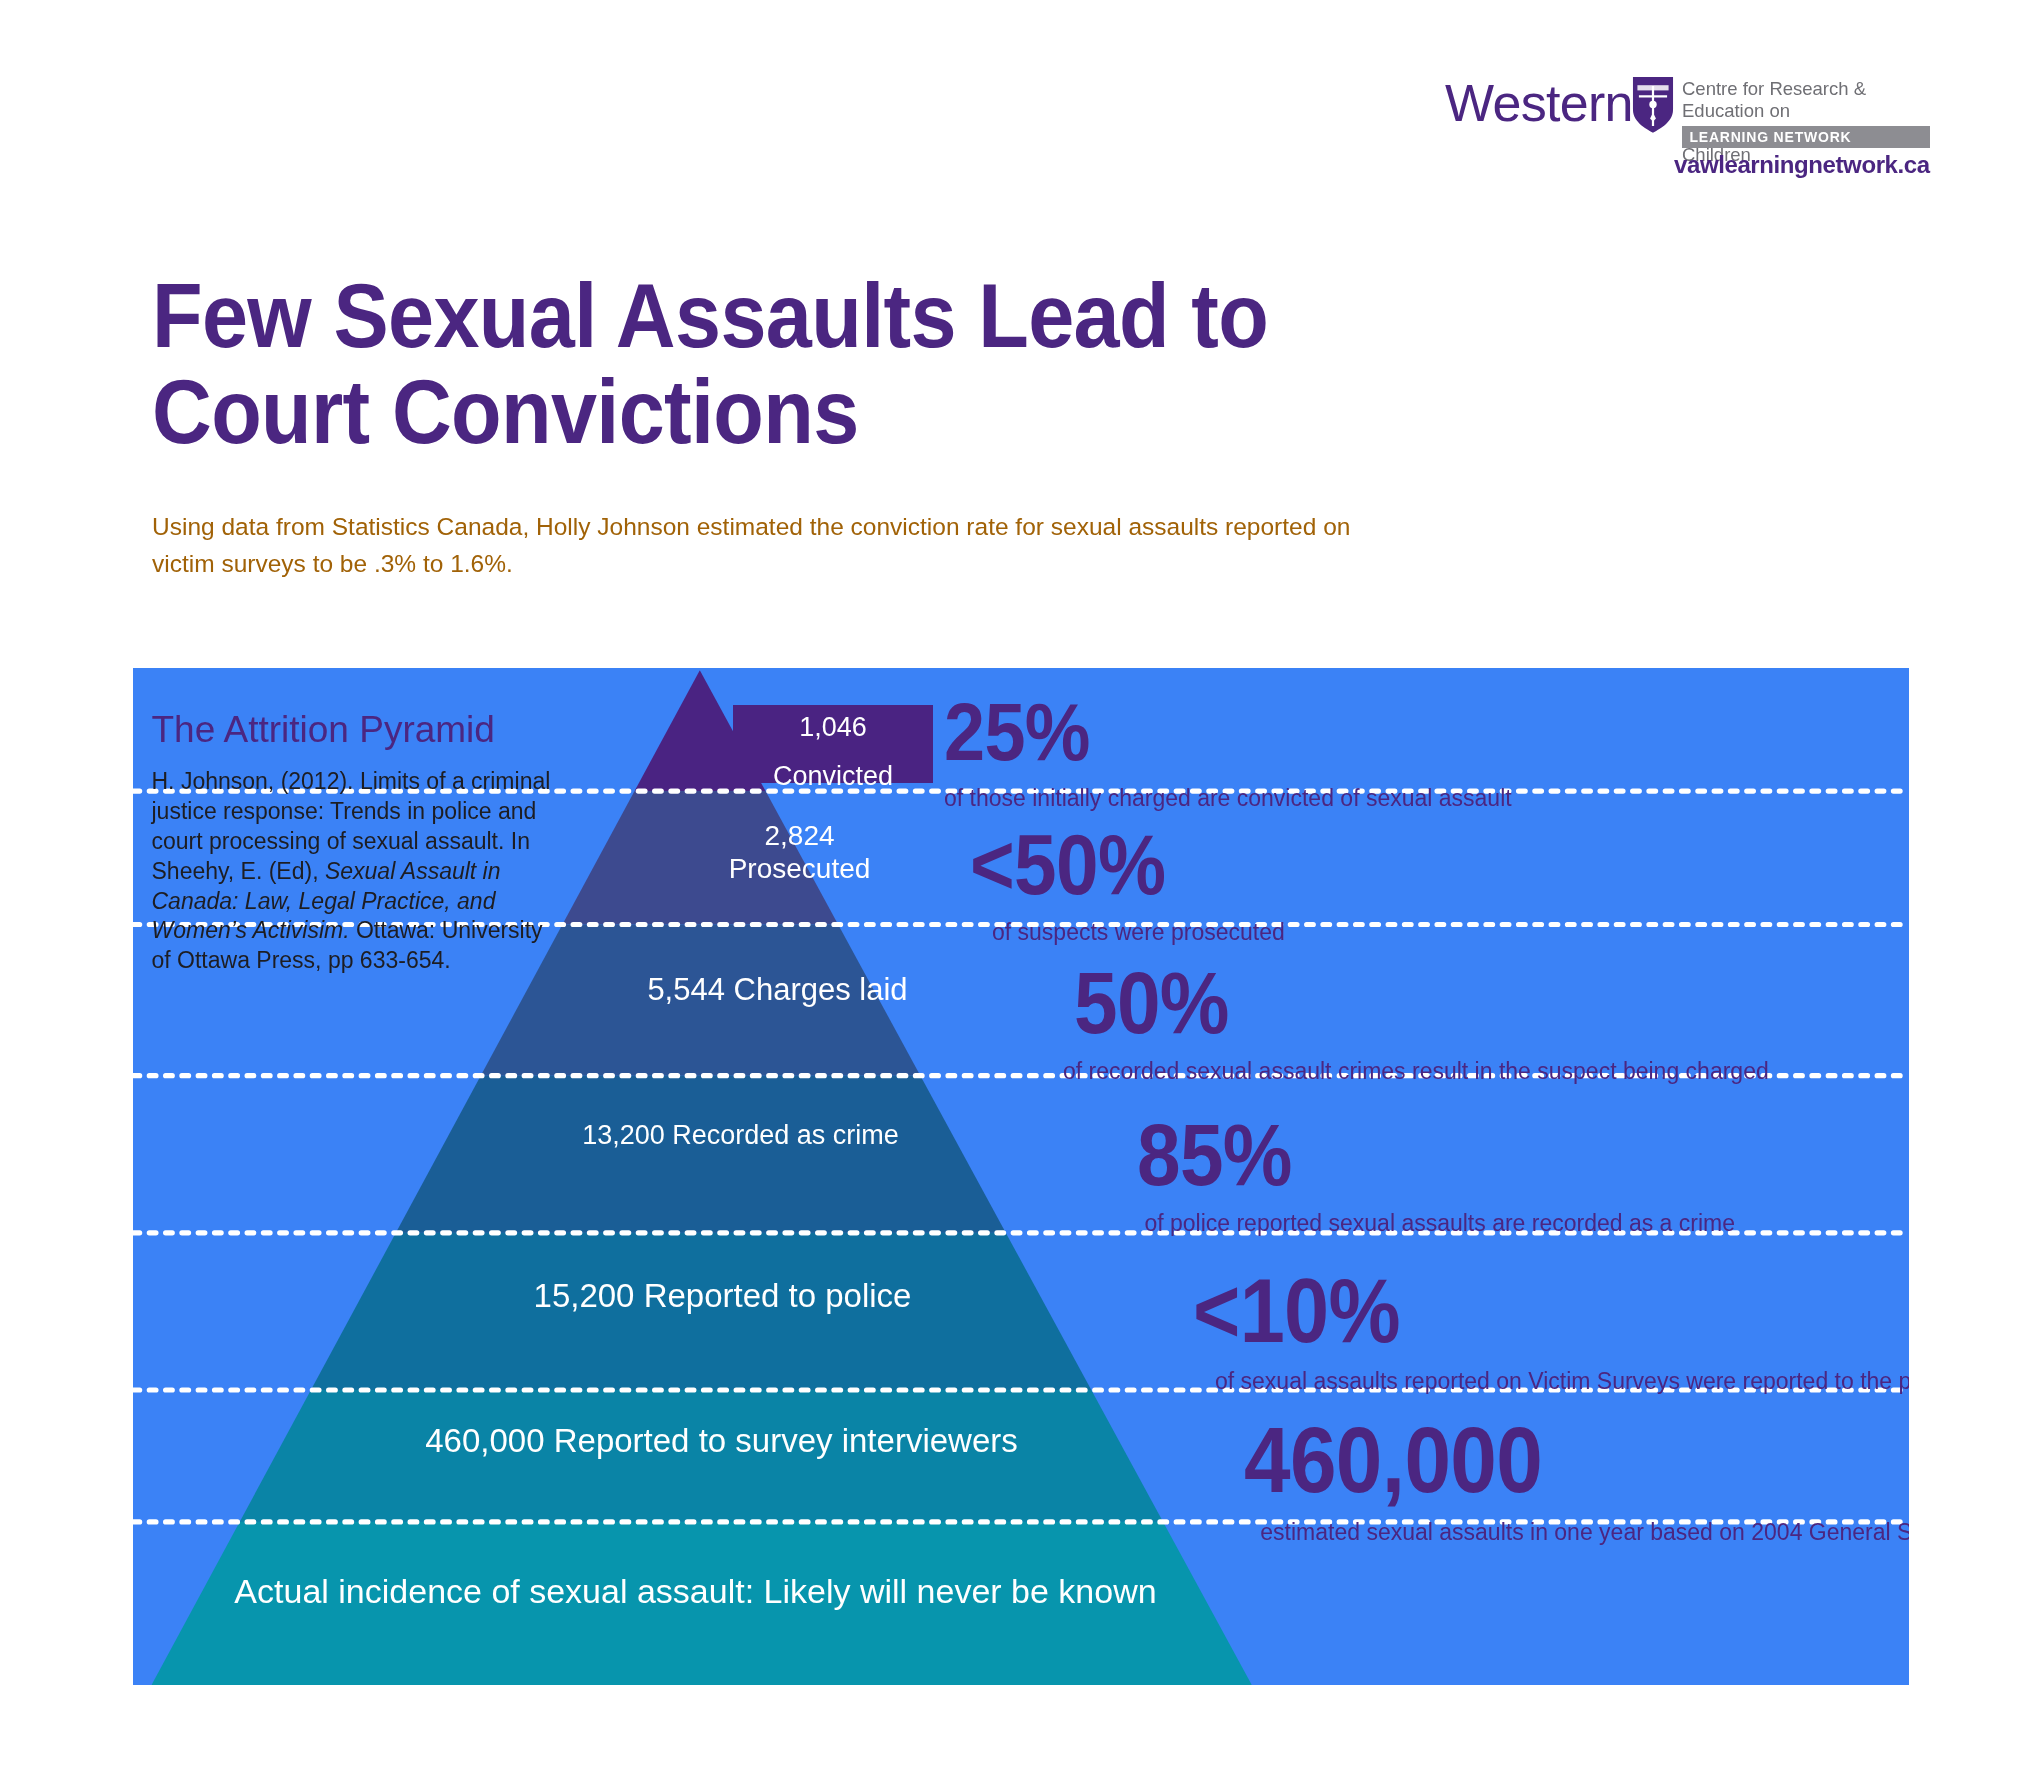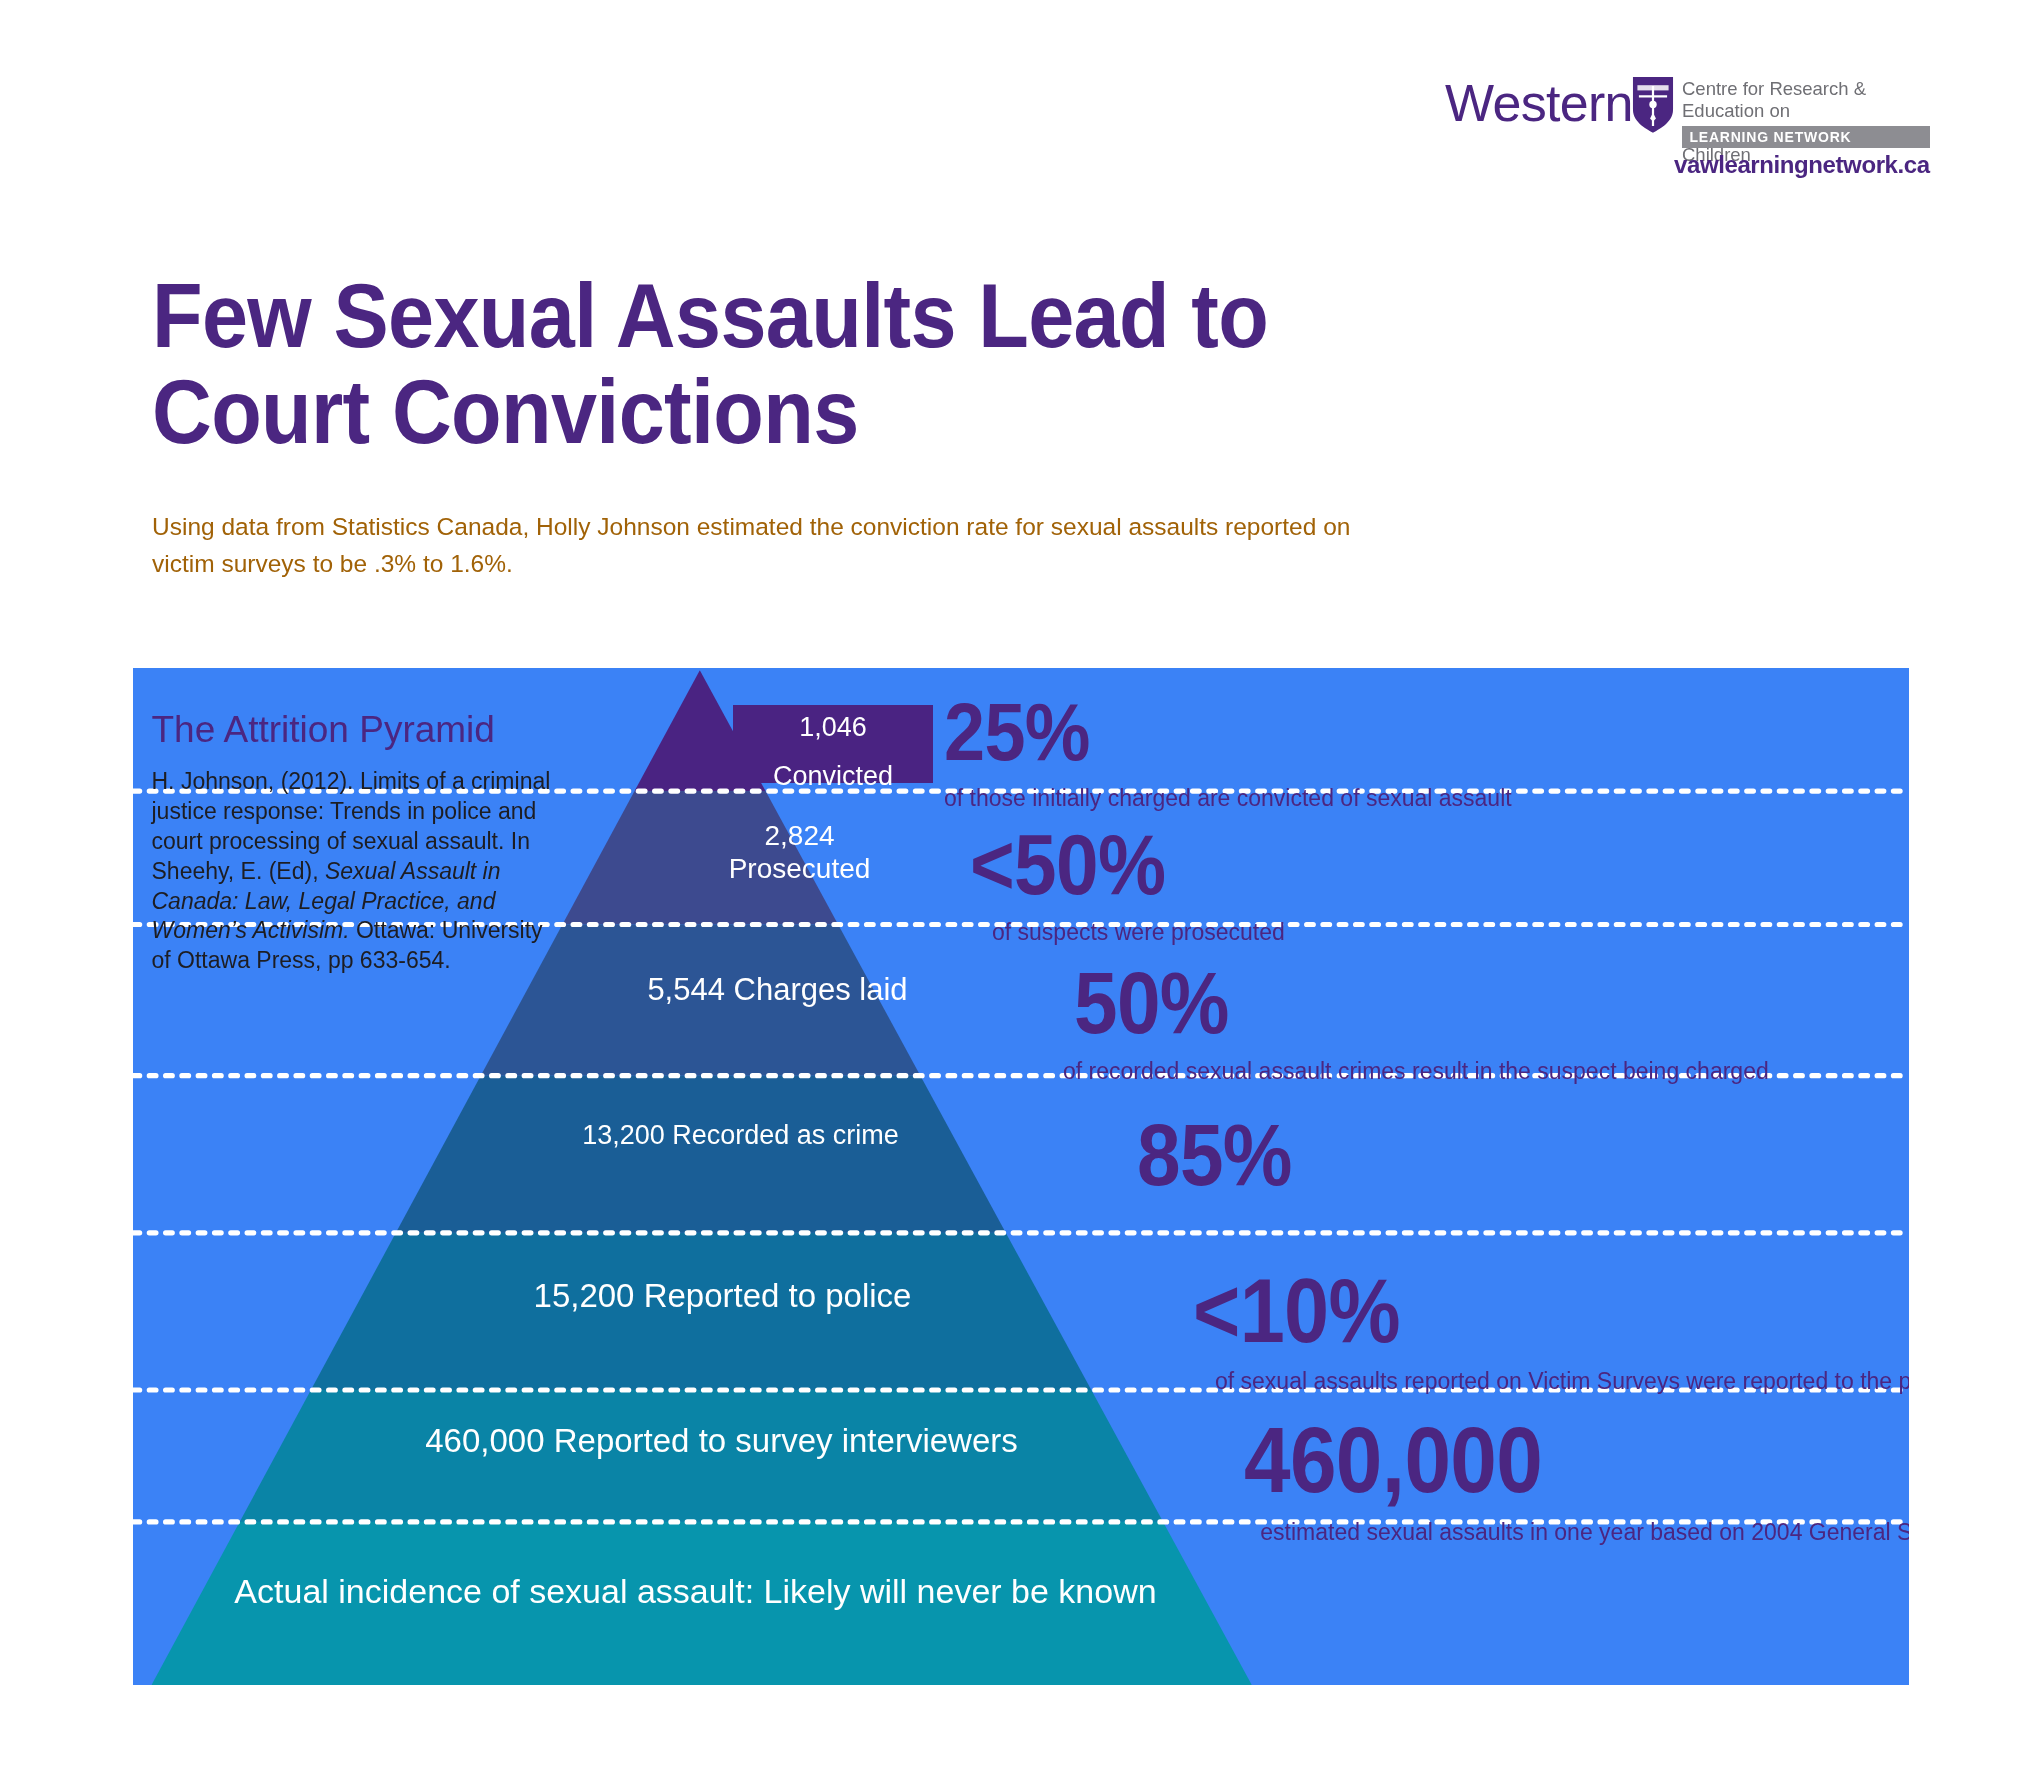--- a/index.html
+++ b/index.html
@@ -223,6 +223,7 @@
 
   <div class="stat" style="left:1004px;top:445px;">
     <div class="stat-big" style="font-size:87px;">85%</div>
+    <div class="stat-cap" style="font-size:23px;margin-top:13.3px;margin-left:7.4px;">of police reported sexual assaults are recorded as a crime</div>
   </div>
 
   <div class="stat" style="left:1060px;top:600px;">

